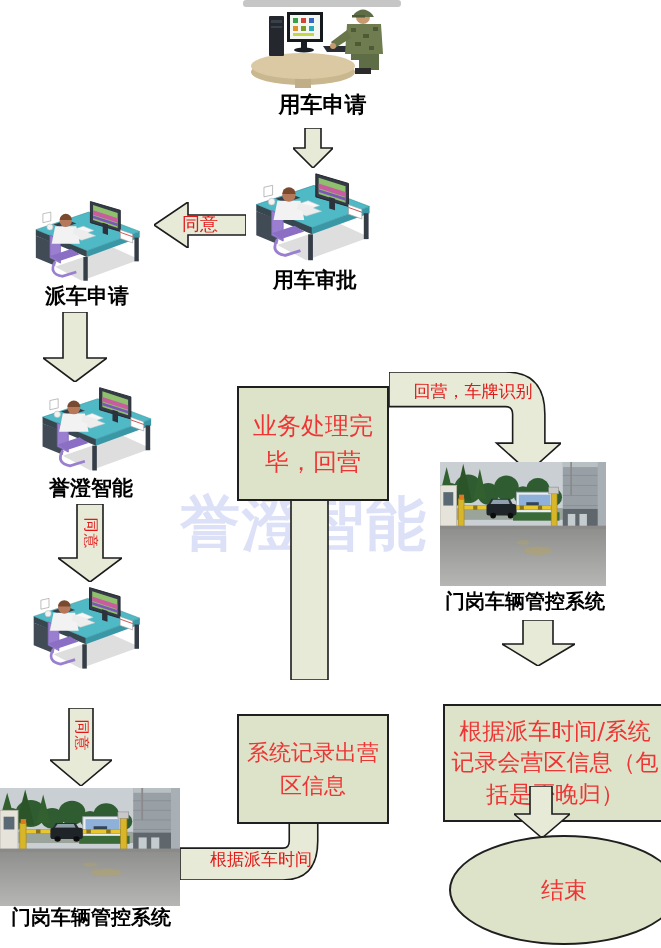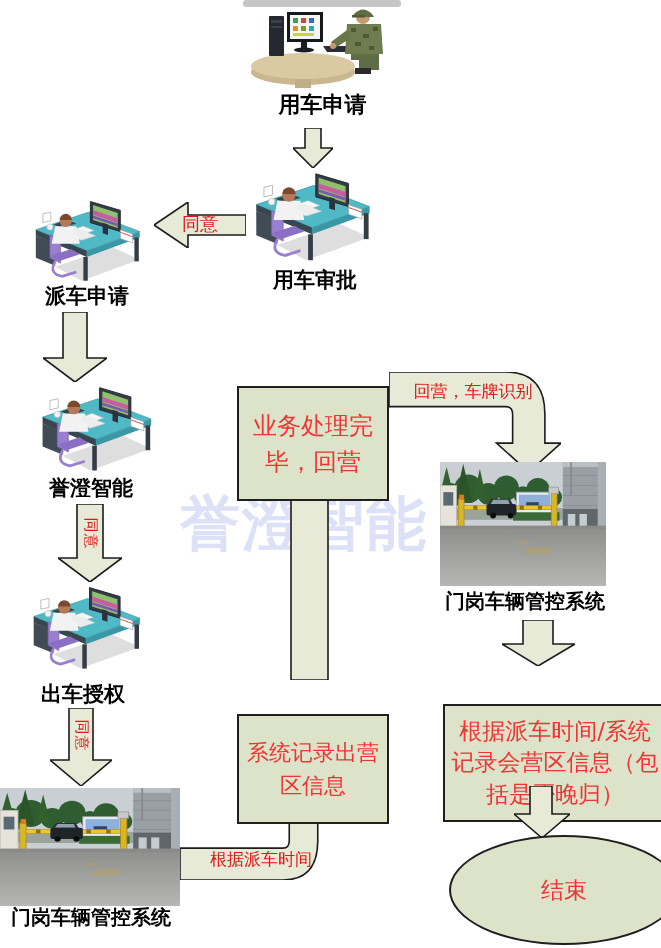--- a/index.html
+++ b/index.html
@@ -239,7 +239,6 @@
         <use href="#sym-desk"></use>
       </svg>
   </div>
-  <div class="caption" style="left:18px;top:682px;width:130px;">出车授权</div>
 
   <div class="arrow-shape" style="left:50px;top:708px;width:62px;height:78px;">
     <svg viewBox="0 0 62 78">

